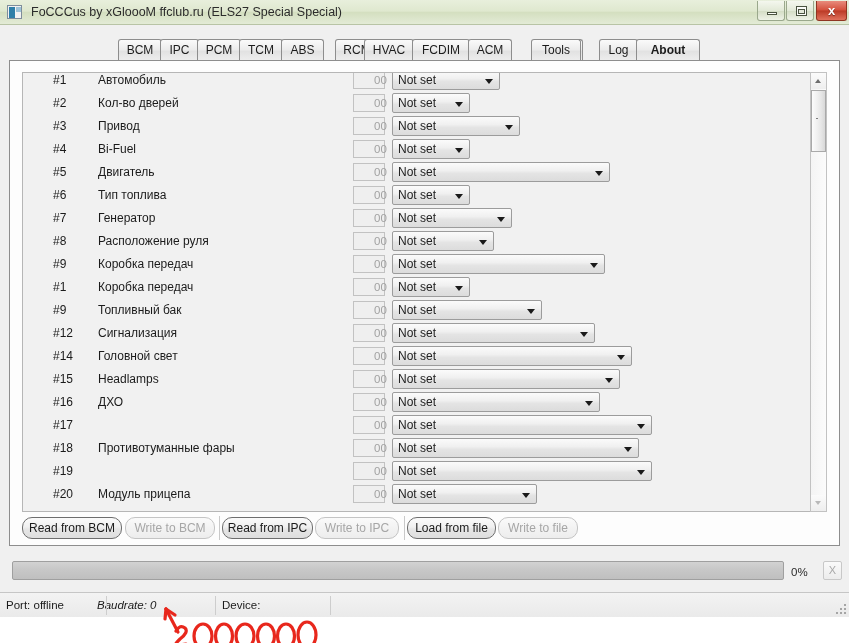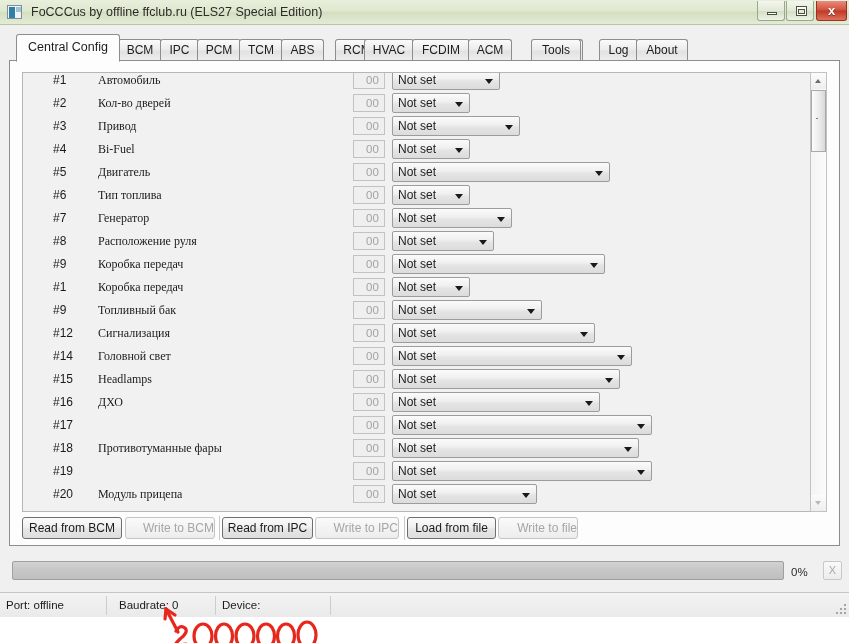--- a/index.html
+++ b/index.html
@@ -221,7 +221,7 @@
         <i class="i1"></i>
           <i class="i2"></i>
       </div>
-      <div class="title-text">FoCCCus by offline ffclub.ru (ELS27 Special Edition)</div>
+      <div class="title-text">FoCCCus by xGloooM ffclub.ru (ELS27 Special Special)</div>
       <div class="wbtns">
         <div class="wbtn min">
           <span class="mg"></span>

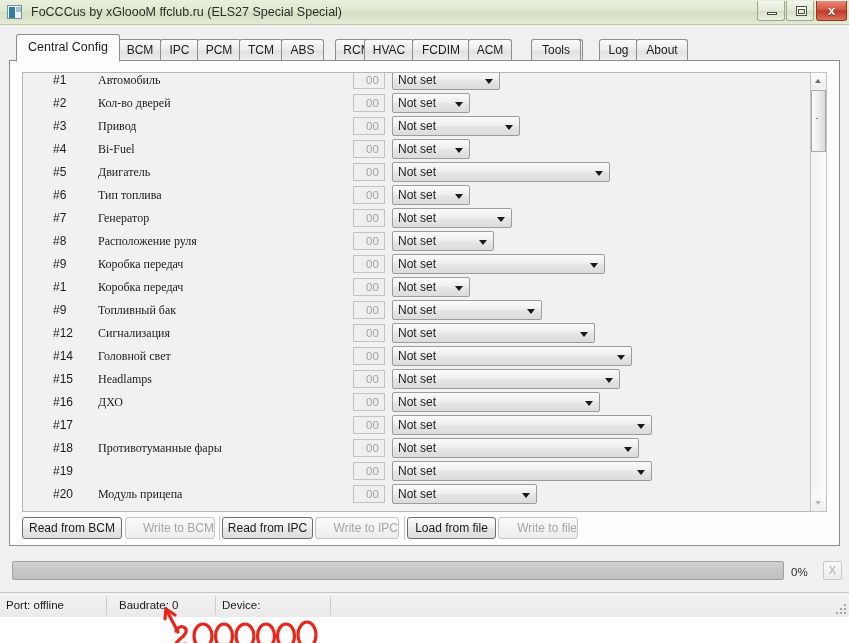--- a/index.html
+++ b/index.html
@@ -237,7 +237,6 @@
     </div>
 
     <div class="tabstrip" id="tabstrip">
-        <div class="tab sel" style="left: 11px; width: 104px;">Central Config</div>
         <div class="tab" style="left: 113px; width: 44px;">BCM</div>
         <div class="tab" style="left: 155px; width: 39px;">IPC</div>
         <div class="tab" style="left: 192px; width: 44px;">PCM</div>

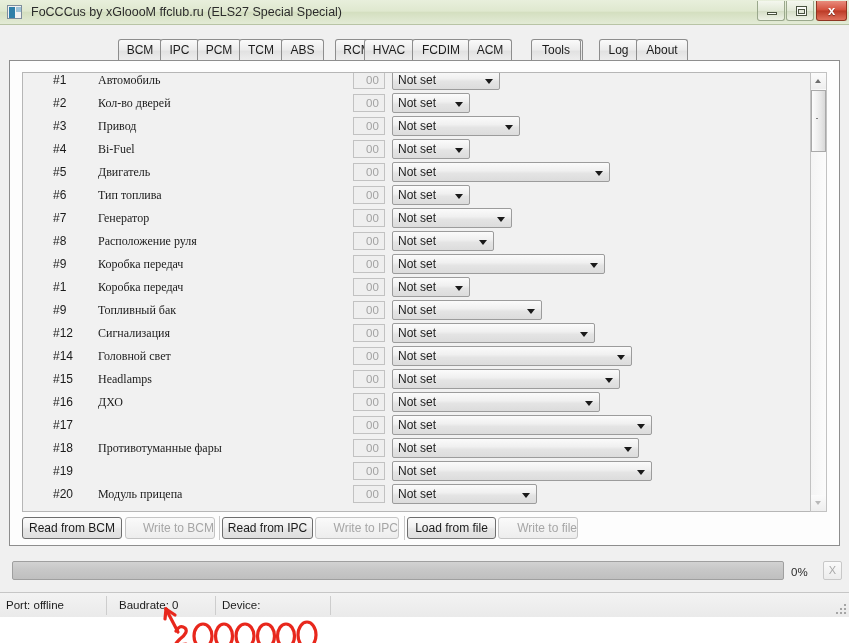--- a/index.html
+++ b/index.html
@@ -249,7 +249,7 @@
         <div class="tab" style="left: 535px; width: 43px;">SRM</div>
         <div class="tab" style="left: 526px; width: 50px;">Tools</div>
         <div class="tab" style="left: 594px; width: 39px;">Log</div>
-        <div class="tab" style="left: 631px; width: 52px;">About</div>
+        <div class="tab" style="left: 631px; width: 64px; font-weight: bold;">About</div>
       </div>
 
     <div class="tabpage">

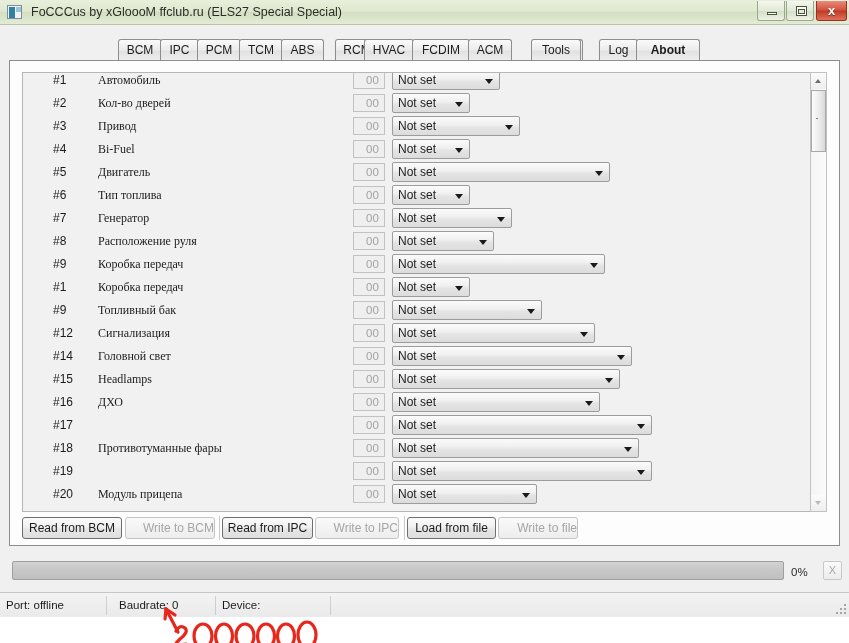--- a/index.html
+++ b/index.html
@@ -104,7 +104,7 @@
   }
   .row .nm{
     position:absolute;left:75px;top:4px;height:15px;line-height:15px;
-    font-size:12px;color:#1b1b1b;white-space:nowrap;font-family:Liberation Serif, serif;
+    font-size:12px;color:#1b1b1b;white-space:nowrap;
   }
   .row .hex{
     position:absolute;left:330px;top:2px;width:32px;height:18px;

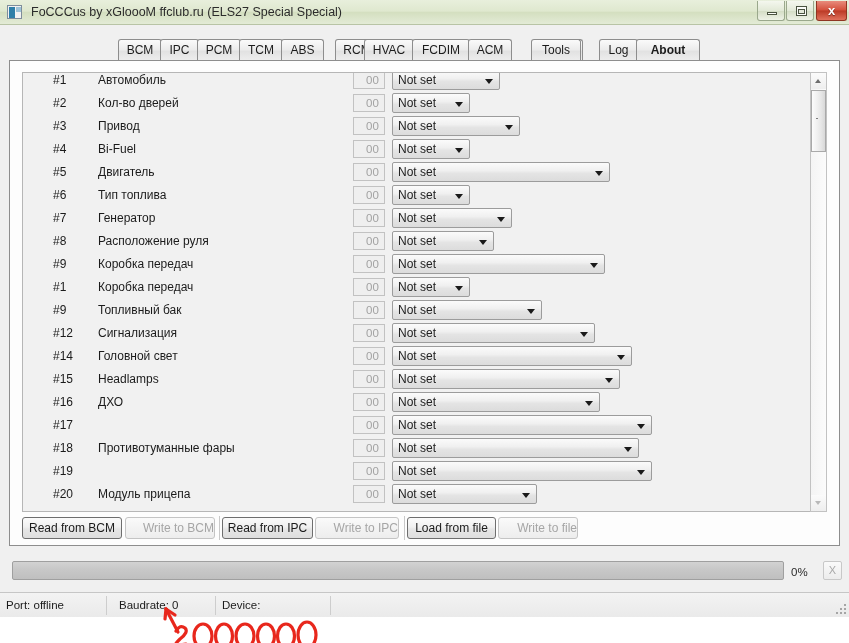--- a/index.html
+++ b/index.html
@@ -109,7 +109,7 @@
   .row .hex{
     position:absolute;left:330px;top:2px;width:32px;height:18px;
     background:#efefef;border:1px solid #c2c2c2;box-sizing:border-box;
-    font-size:11.5px;color:#a2a2a2;line-height:16px;padding-left:12px;
+    font-size:11.5px;color:#a2a2a2;line-height:16px;padding-left:20px;
     white-space:nowrap;
   }
   .row .combo{

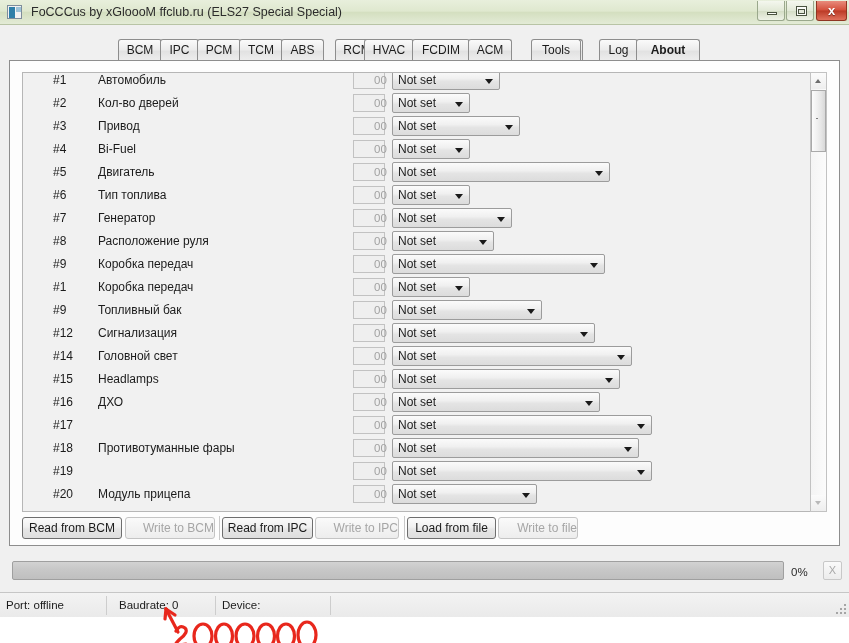--- a/index.html
+++ b/index.html
@@ -157,7 +157,7 @@
   .btn{
     position:absolute;top:0;height:22px;
     background:linear-gradient(to bottom,#fbfbfb 0%,#f0f0f0 45%,#e6e6e6 55%,#dedede 100%);
-    border:1px solid #9a9a9a;box-sizing:border-box;border-radius:3px;
+    border:1px solid #9a9a9a;box-sizing:border-box;border-radius:10px;
     font-size:12px;color:#1b1b1b;text-align:center;line-height:20px;white-space:nowrap;
   }
   .btn.strong{border-color:#6e6e6e;}

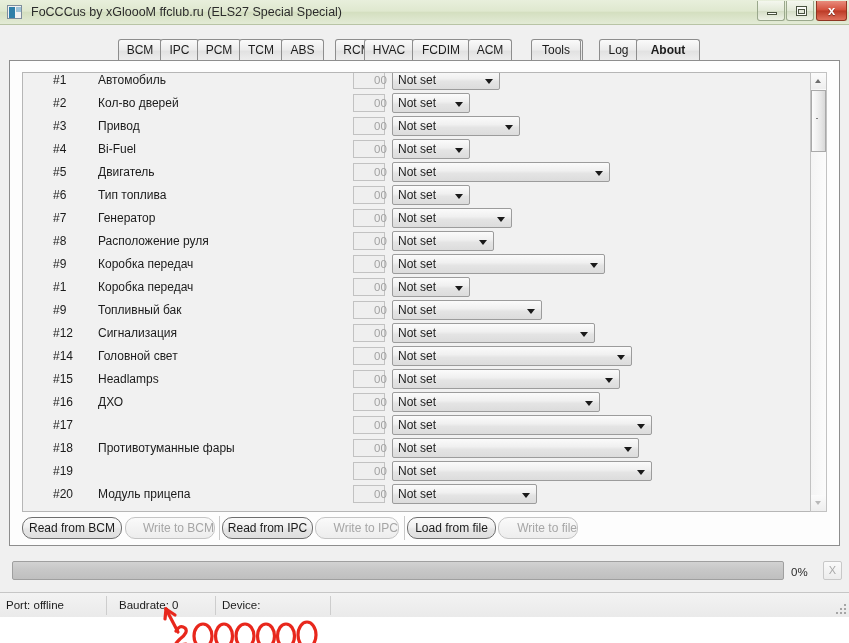--- a/index.html
+++ b/index.html
@@ -162,7 +162,7 @@
   }
   .btn.strong{border-color:#6e6e6e;}
   .btn.dis{color:#a6a6a6;border-color:#c4c4c4;
-    background:linear-gradient(to bottom,#fafafa 0%,#f3f3f3 50%,#ededed 100%);text-align:right;}
+    background:linear-gradient(to bottom,#fafafa 0%,#f3f3f3 50%,#ededed 100%);}
   .sep{position:absolute;top:-1px;width:1px;height:24px;background:#c9c9c9;}
 
   

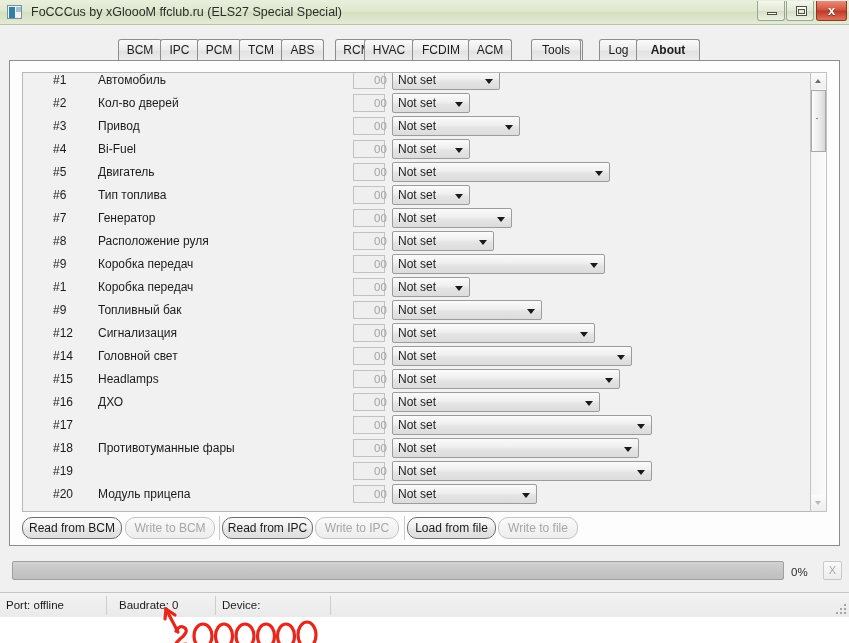--- a/index.html
+++ b/index.html
@@ -473,7 +473,7 @@
           <b style="left:8px;top:8px"></b>
       </span>
     <div class="stcell" style="left: 6px;">Port: offline</div>
-        <div class="stcell" style="left: 119px;">Baudrate: 0</div>
+        <div class="stcell" style="left: 97px; font-style: italic;">Baudrate: 0</div>
         <div class="stcell" style="left: 222px;">Device:</div>
         <div class="stdiv" style="left: 106px;"></div>
         <div class="stdiv" style="left: 215px;"></div>

